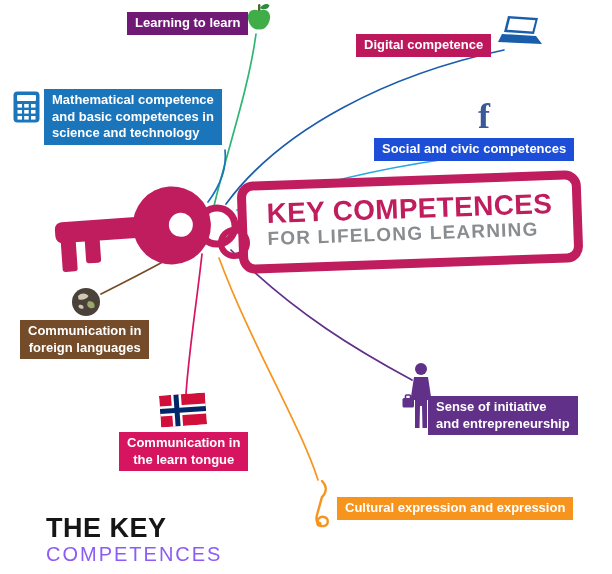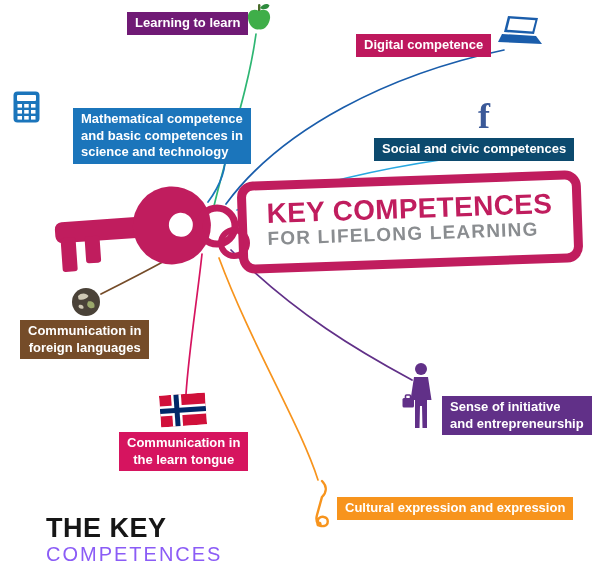--- a/index.html
+++ b/index.html
@@ -14,7 +14,7 @@
   }
   .lbl-learning{left:127px;top:12px;background:#701a75;}
   .lbl-digital{left:356px;top:34px;background:#be185d;}
-  .lbl-math{left:44px;top:108px;background:#1b75bb;margin-left:29px;}
+  .lbl-math{left:44px;top:89px;background:#1b75bb;}
   .lbl-social{left:374px;top:138px;background:#0c4a6e;}
   .lbl-foreign{left:20px;top:320px;background:#754c29;text-align:center;}
   .lbl-mother{left:119px;top:432px;background:#d6145f;text-align:center;}

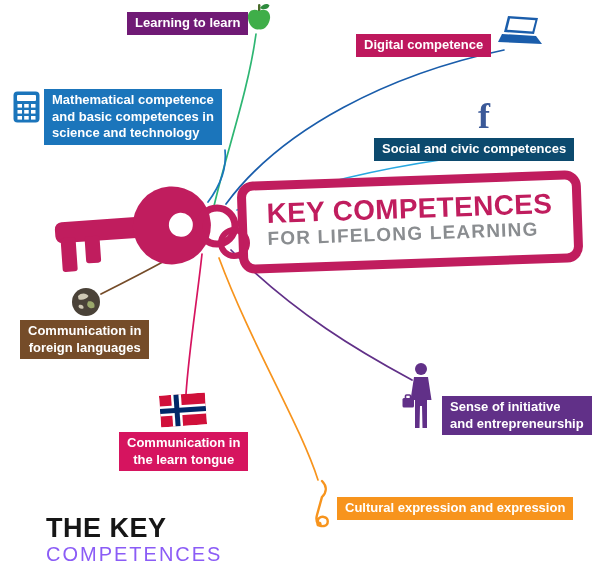--- a/index.html
+++ b/index.html
@@ -15,7 +15,7 @@
   .lbl-learning{left:127px;top:12px;background:#701a75;}
   .lbl-digital{left:356px;top:34px;background:#be185d;}
   .lbl-math{left:44px;top:89px;background:#1b75bb;}
-  .lbl-social{left:374px;top:138px;background:#0c4a6e;}
+  .lbl-social{left:374px;top:138px;background:#1d4ed8;}
   .lbl-foreign{left:20px;top:320px;background:#754c29;text-align:center;}
   .lbl-mother{left:119px;top:432px;background:#d6145f;text-align:center;}
   .lbl-initiative{left:442px;top:396px;background:#613088;}

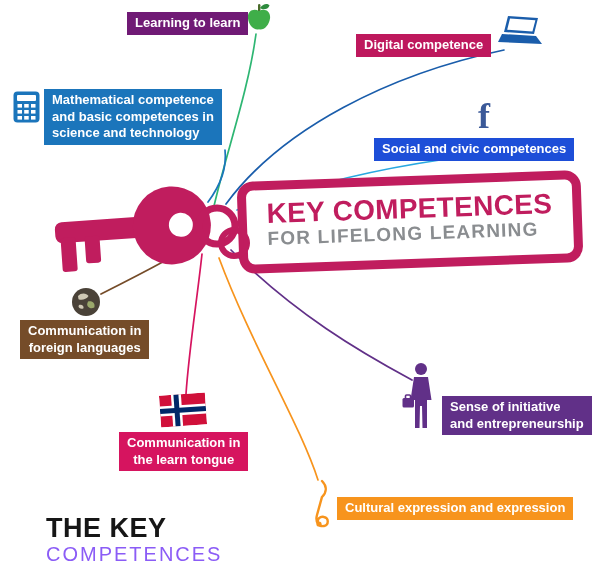--- a/index.html
+++ b/index.html
@@ -18,7 +18,7 @@
   .lbl-social{left:374px;top:138px;background:#1d4ed8;}
   .lbl-foreign{left:20px;top:320px;background:#754c29;text-align:center;}
   .lbl-mother{left:119px;top:432px;background:#d6145f;text-align:center;}
-  .lbl-initiative{left:442px;top:396px;background:#613088;}
+  .lbl-initiative{left:428px;top:396px;background:#613088;}
   .lbl-cultural{left:337px;top:497px;background:#f7941d;}
   .tag{
     position:absolute;left:238px;top:176px;width:344px;height:92px;box-sizing:border-box;

